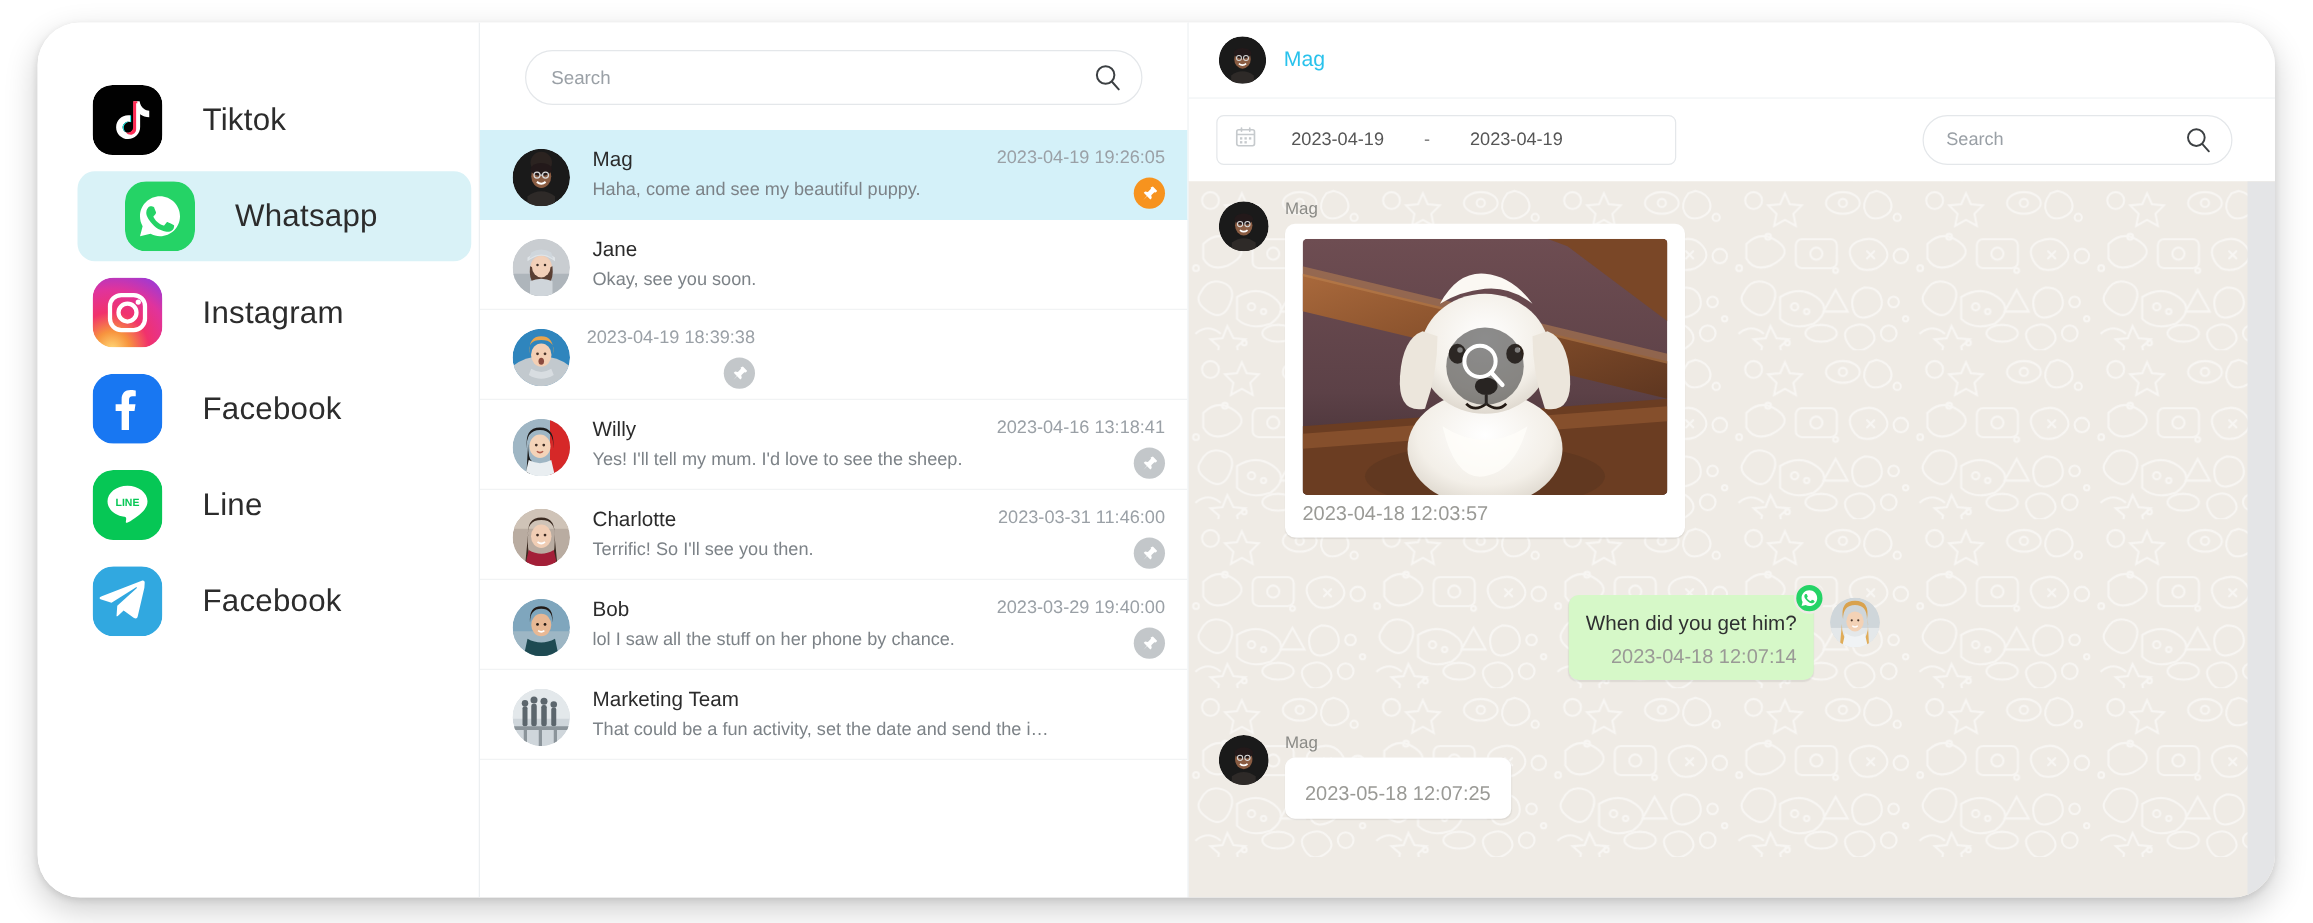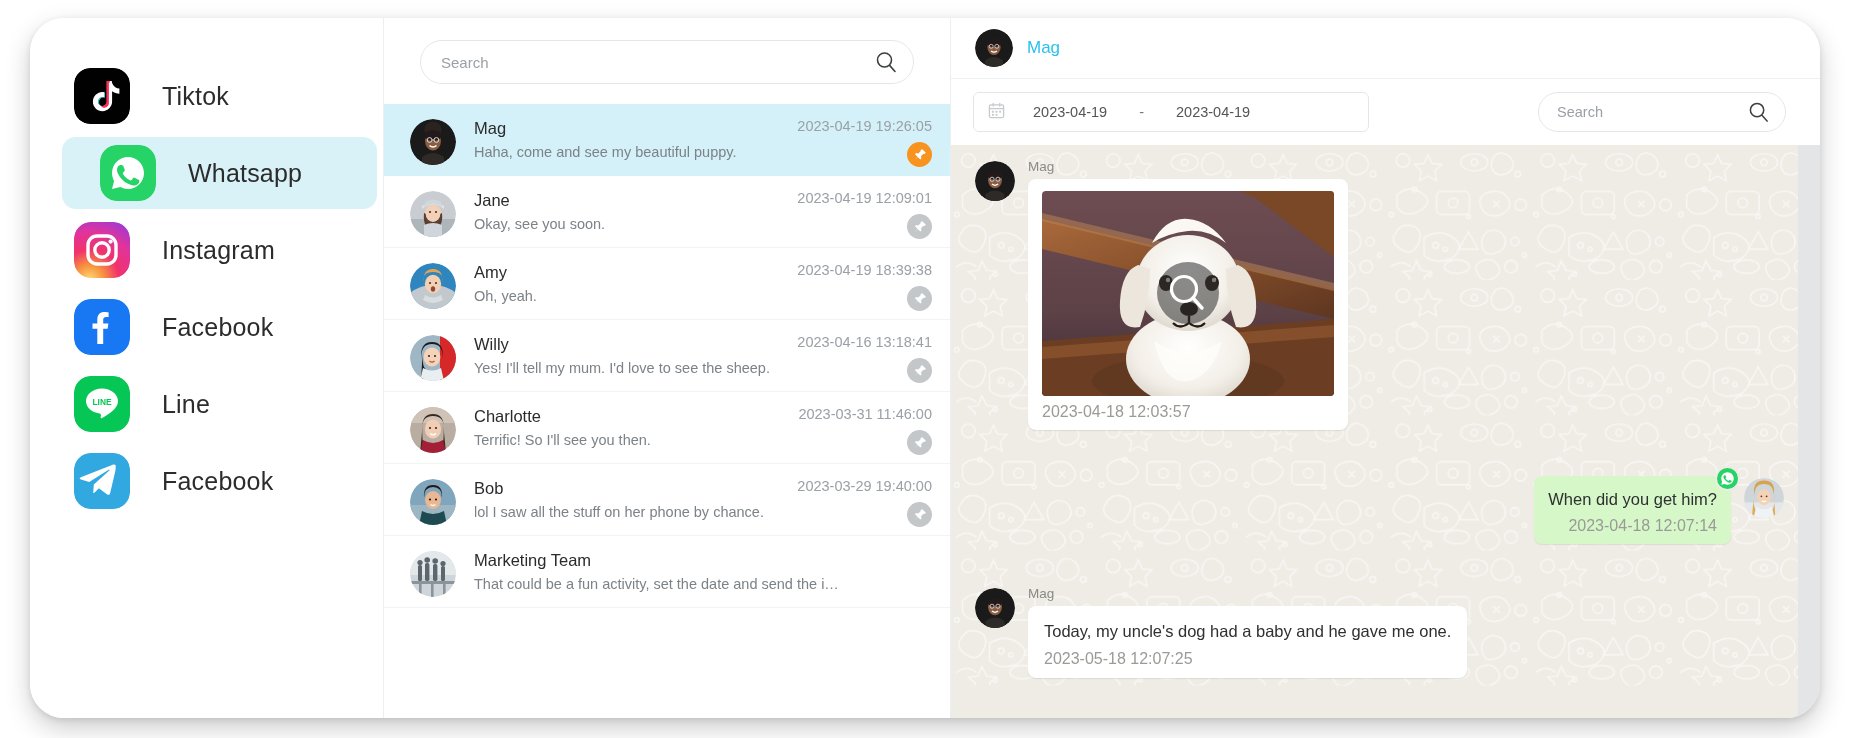--- a/index.html
+++ b/index.html
@@ -155,7 +155,7 @@
     background: #fff;
   }
   #daterange {
-    width: 396px; height: 40px;
+    width: 368px; height: 40px;
     border: 1px solid #e4e7ea;
     border-radius: 6px;
     display: flex; align-items: center;

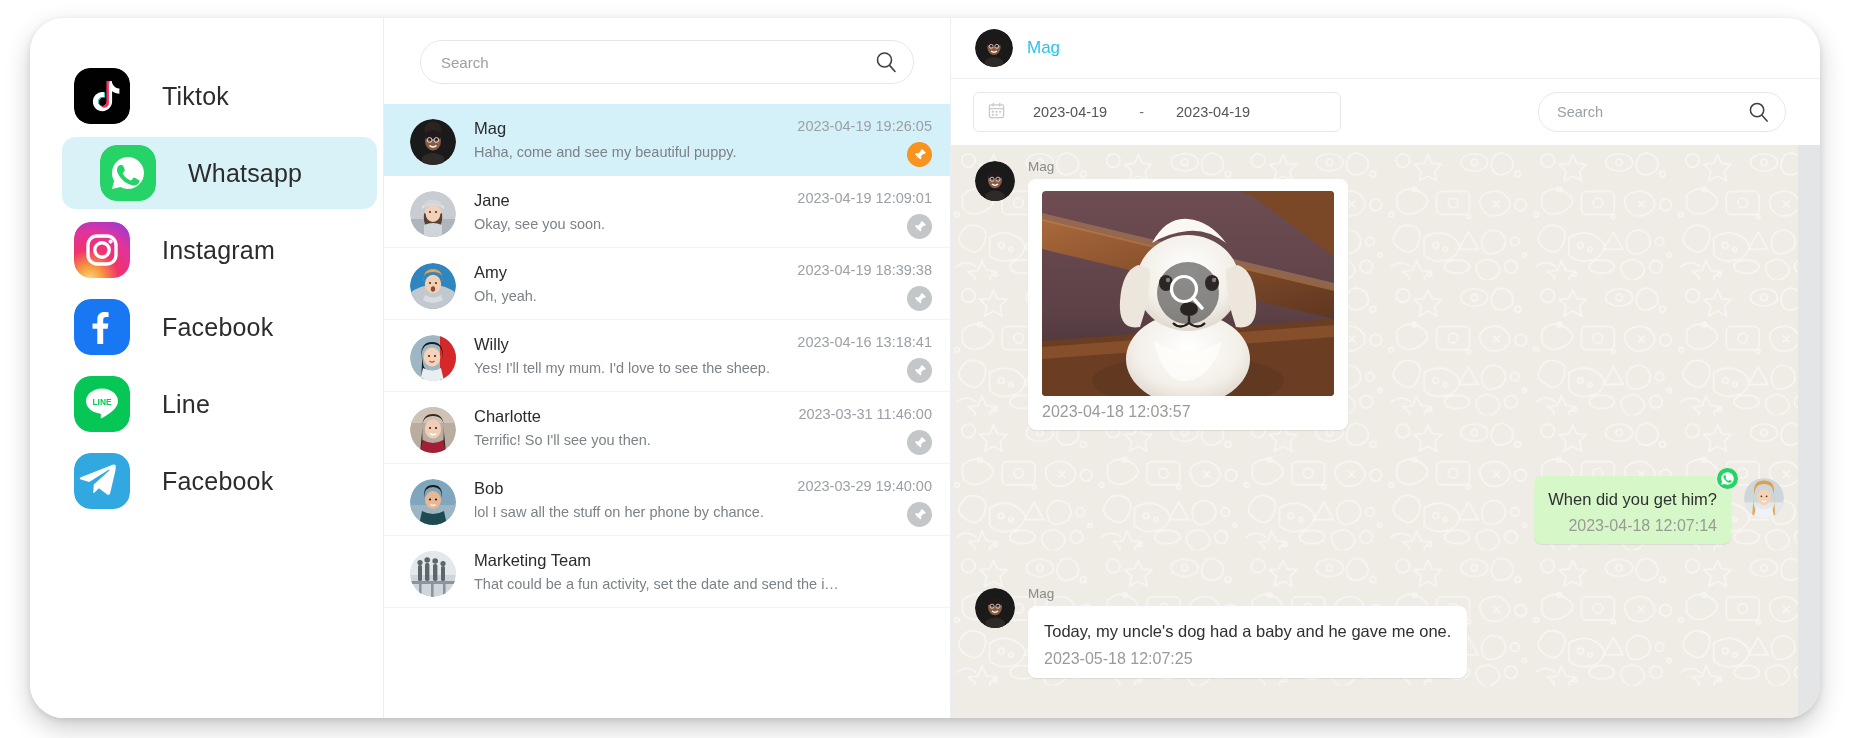--- a/index.html
+++ b/index.html
@@ -382,14 +382,6 @@
         <div class="row-mid">
           <div class="row-name">Jane</div>
           <div class="row-prev">Okay, see you soon.</div>
-        </div>
-        <div class="row-right">
-          <div class="row-time">2023-04-19 12:09:01</div>
-          <span class="pin">
-            <svg width="14" height="14" viewBox="0 0 14 14">
-              <path d="M9.3 1.2l3.5 3.5-1.3 1.3-1-.3-2.5 2.5.4 2.2-1.1 1.1-2.6-2.6-3 3.1 2.8-3.3-2.5-2.5 1.1-1.1 2.2.4L7.8 3 7.5 2z" fill="#fff"></path>
-            </svg>
-          </span>
         </div>
       </div>
 

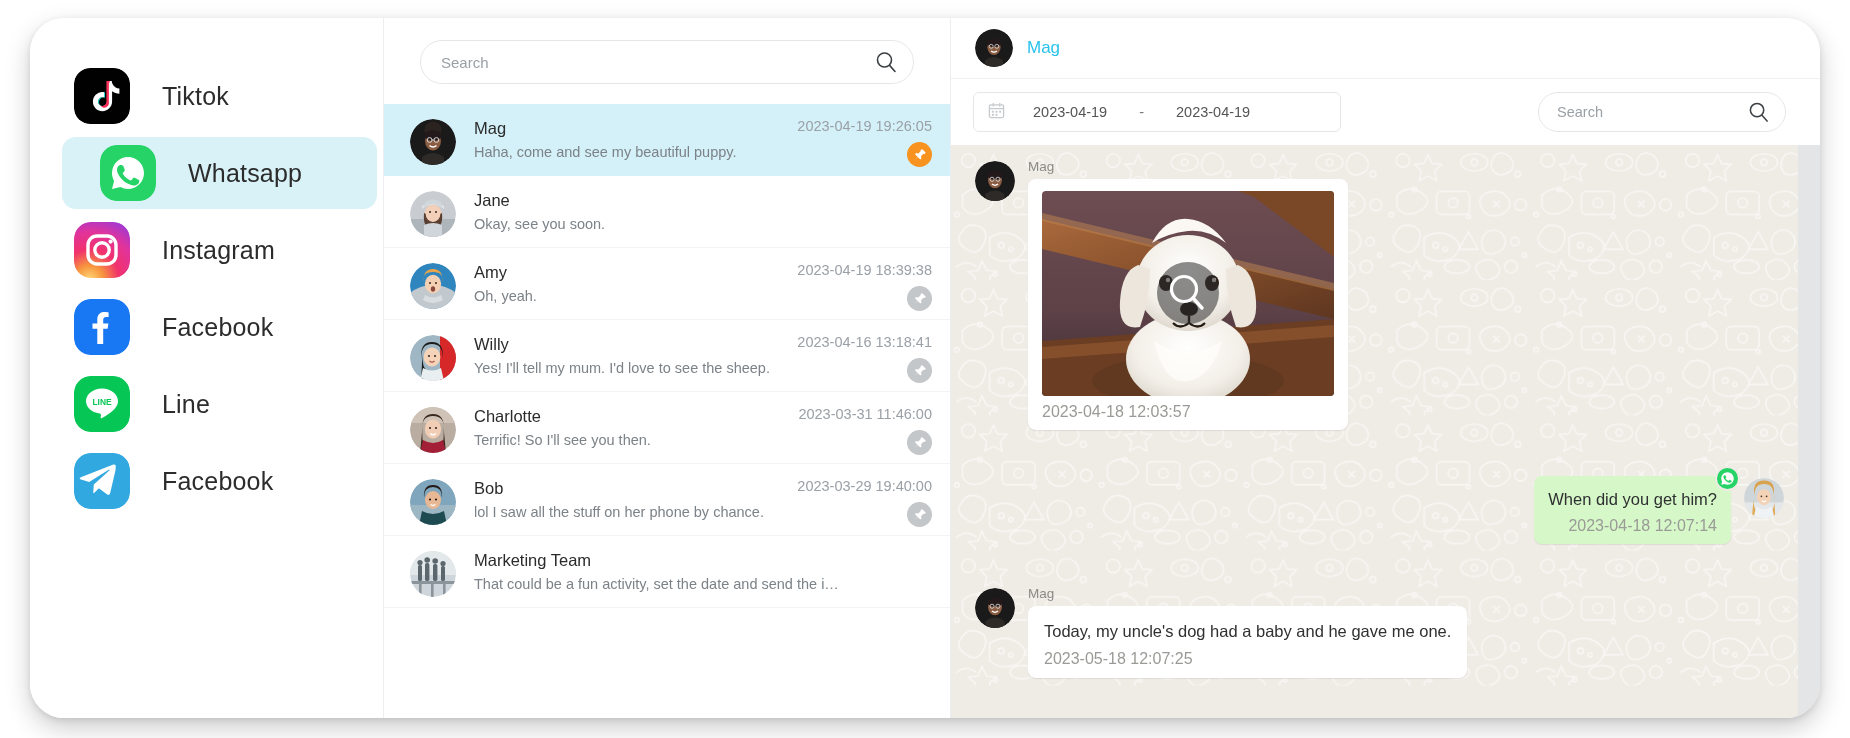--- a/index.html
+++ b/index.html
@@ -398,10 +398,6 @@
             <path d="M15 32q8 5 16 0l2 5q-10 6-20 0z" fill="#d8dde1"></path>
           </svg>
         </span>
-        <div class="row-mid">
-          <div class="row-name">Amy</div>
-          <div class="row-prev">Oh, yeah.</div>
-        </div>
         <div class="row-right">
           <div class="row-time">2023-04-19 18:39:38</div>
           <span class="pin">

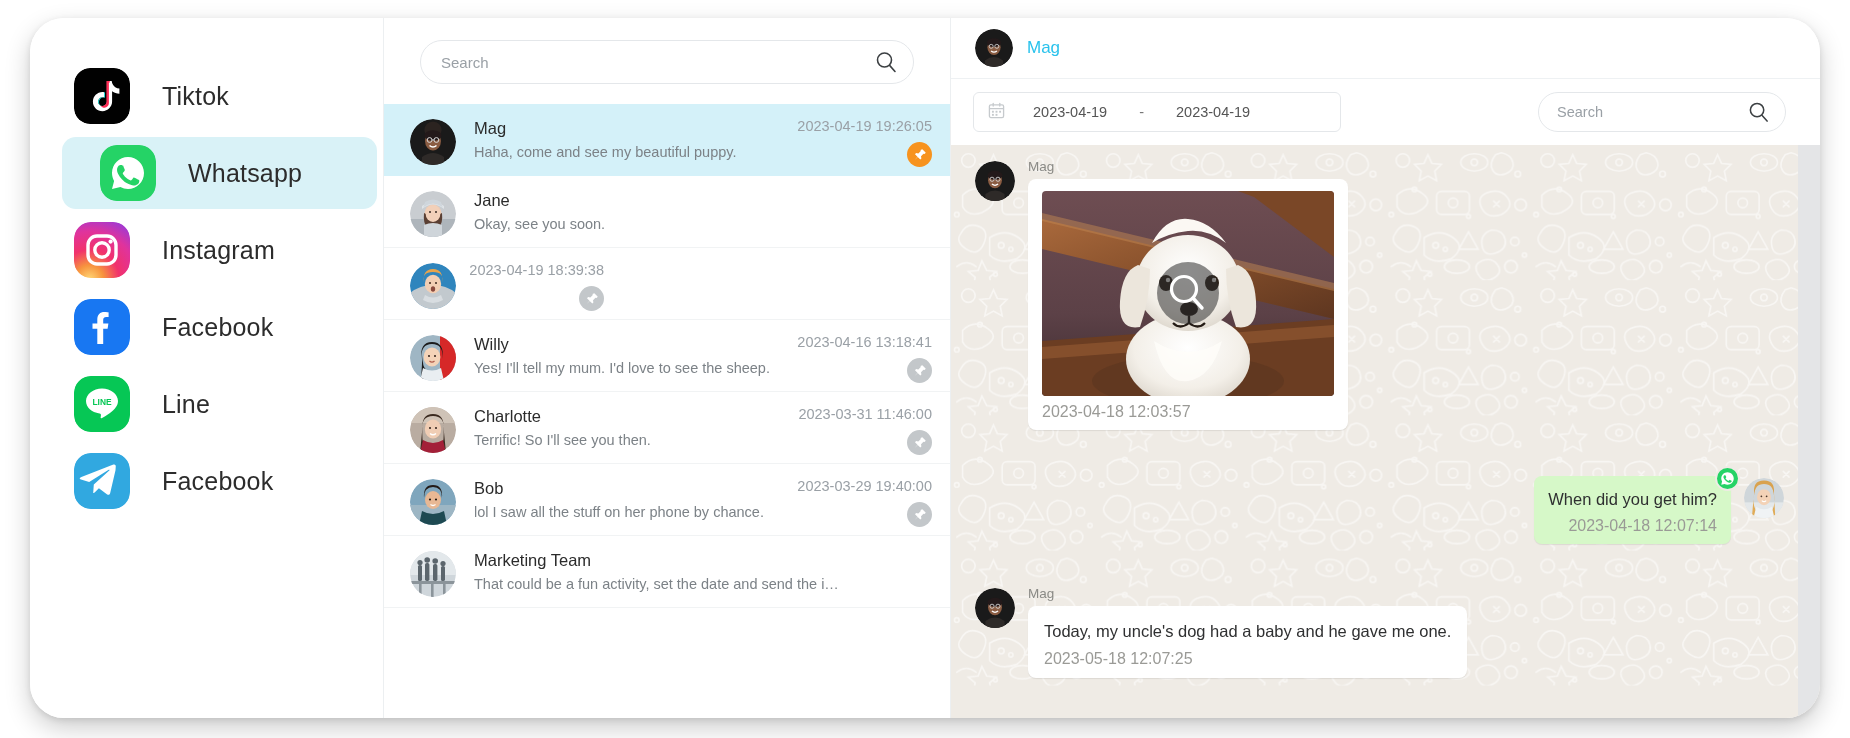--- a/index.html
+++ b/index.html
@@ -197,7 +197,7 @@
   }
 
   .msg { display: flex; gap: 13px; margin-bottom: 18px; position: relative; }
-  .msg.out { flex-direction: row-reverse; }
+  .msg.out { flex-direction: row-reverse; justify-content: center; }
   .msg .m-av { width: 40px; height: 40px; flex: 0 0 40px; border-radius: 50%; overflow: hidden; margin-top: 2px; }
   .m-col { display: flex; flex-direction: column; max-width: 620px; }
   .msg.out .m-col { align-items: flex-end; }

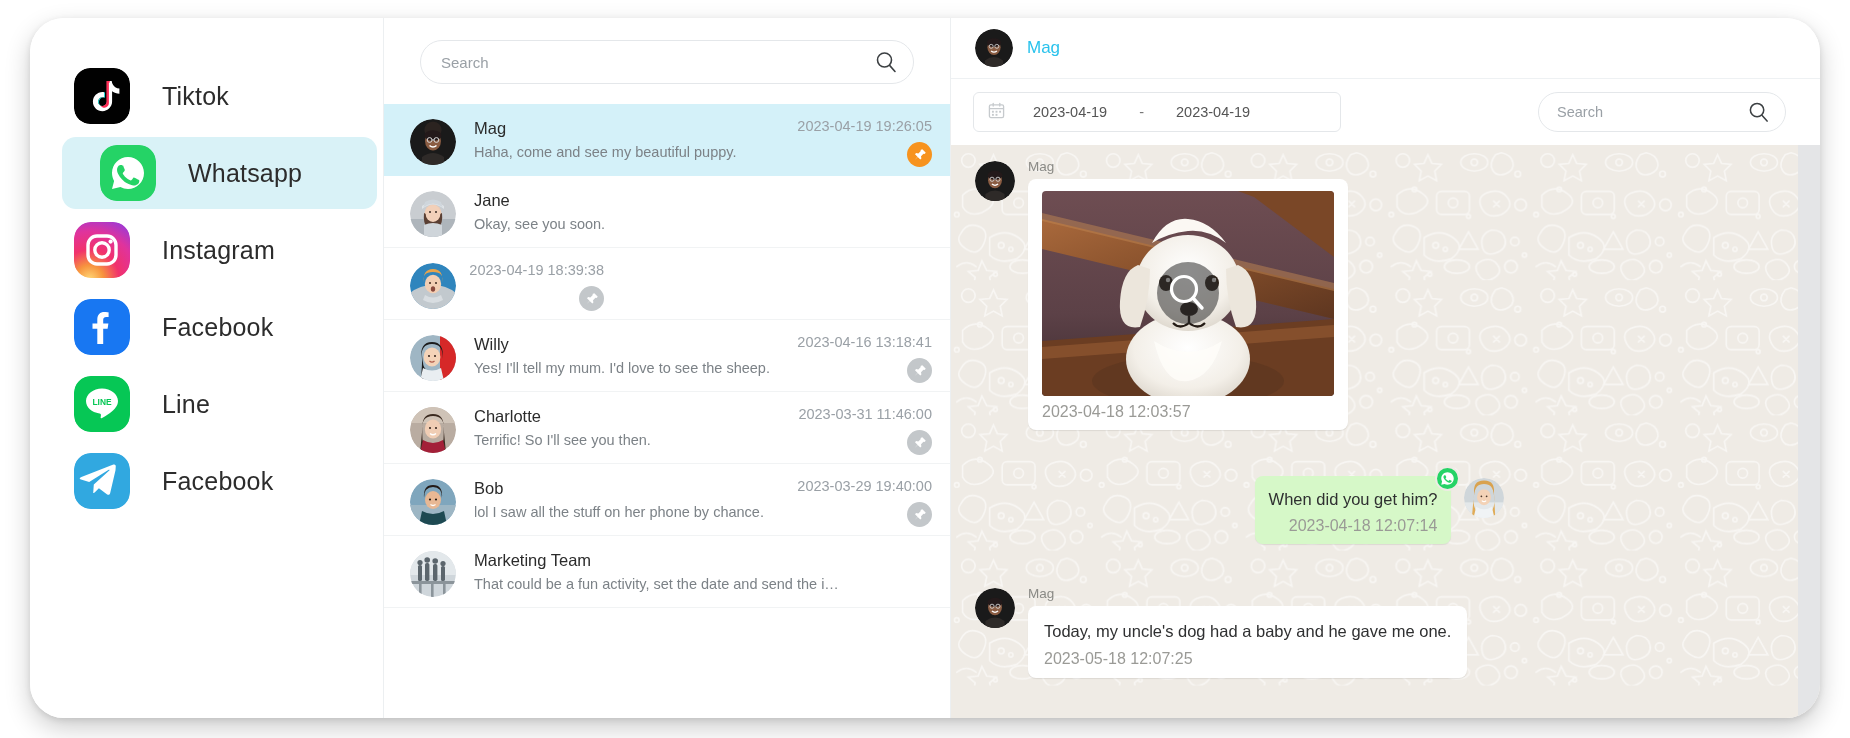--- a/index.html
+++ b/index.html
@@ -734,7 +734,6 @@
           <div class="m-col">
             <div class="m-sender">Mag</div>
             <div class="bubble" style="padding:14px 16px 10px 16px">
-              <div class="b-text">Today, my uncle's dog had a baby and he gave me one.</div>
               <div class="b-time">2023-05-18 12:07:25</div>
             </div>
           </div>

